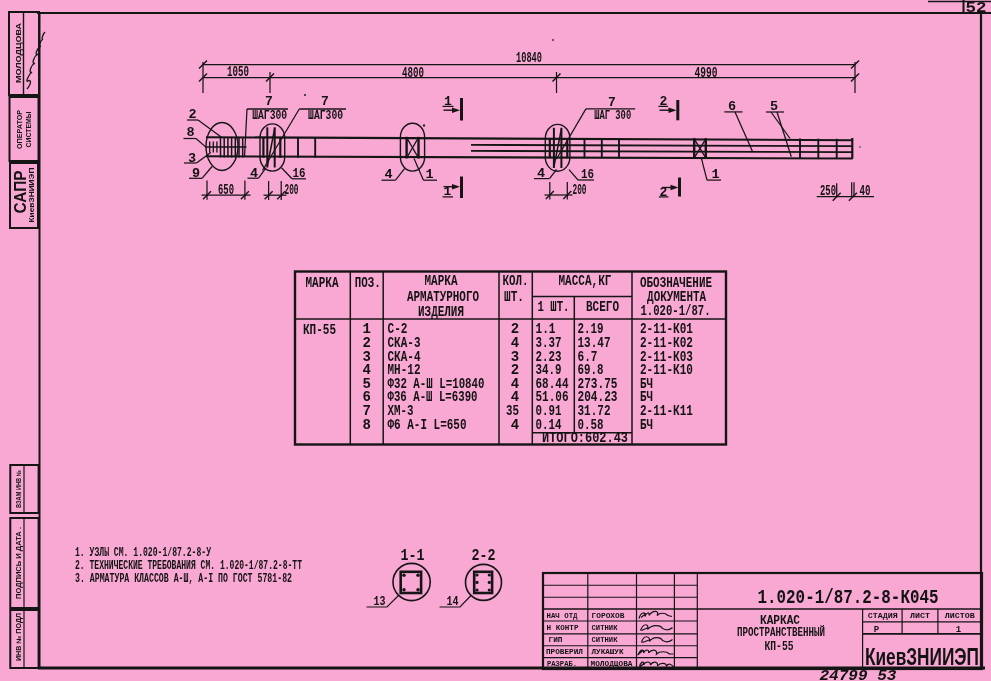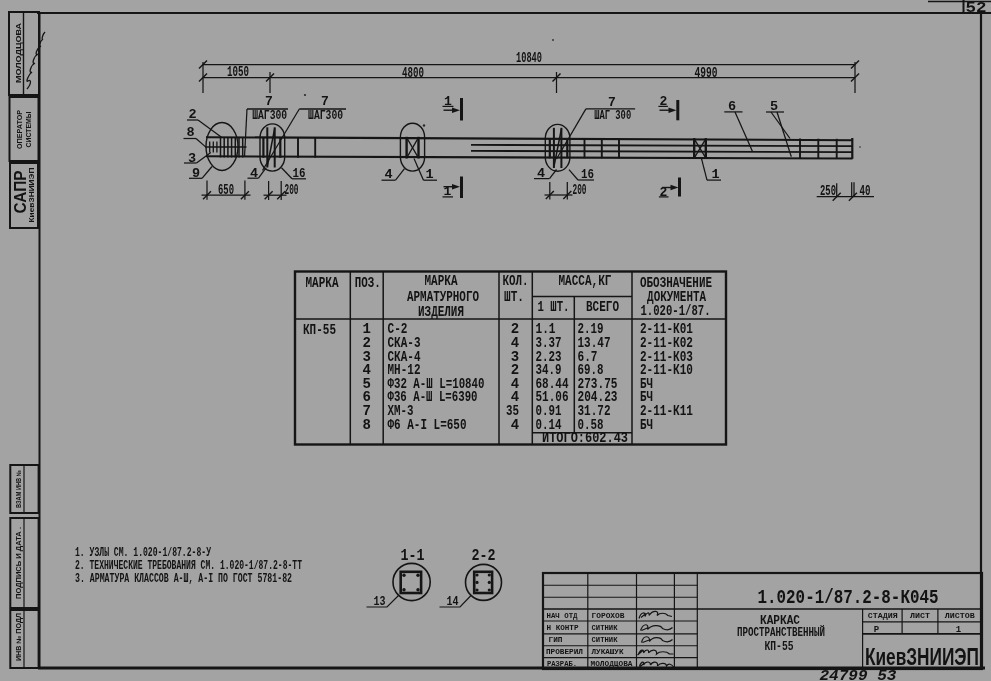--- a/index.html
+++ b/index.html
@@ -3,7 +3,7 @@
 <meta charset="utf-8">
 <style>
 html,body{margin:0;padding:0;background:#fff;}
-.page{position:relative;width:991px;height:681px;background:#a3a3a3;overflow:hidden;
+.page{position:relative;width:991px;height:681px;background:#f9a8d4;overflow:hidden;
 font-family:"Liberation Mono", monospace;}
 svg{position:absolute;left:0;top:0;}
 text{fill:#131313;font-family:"Liberation Mono", monospace;font-weight:bold;}

